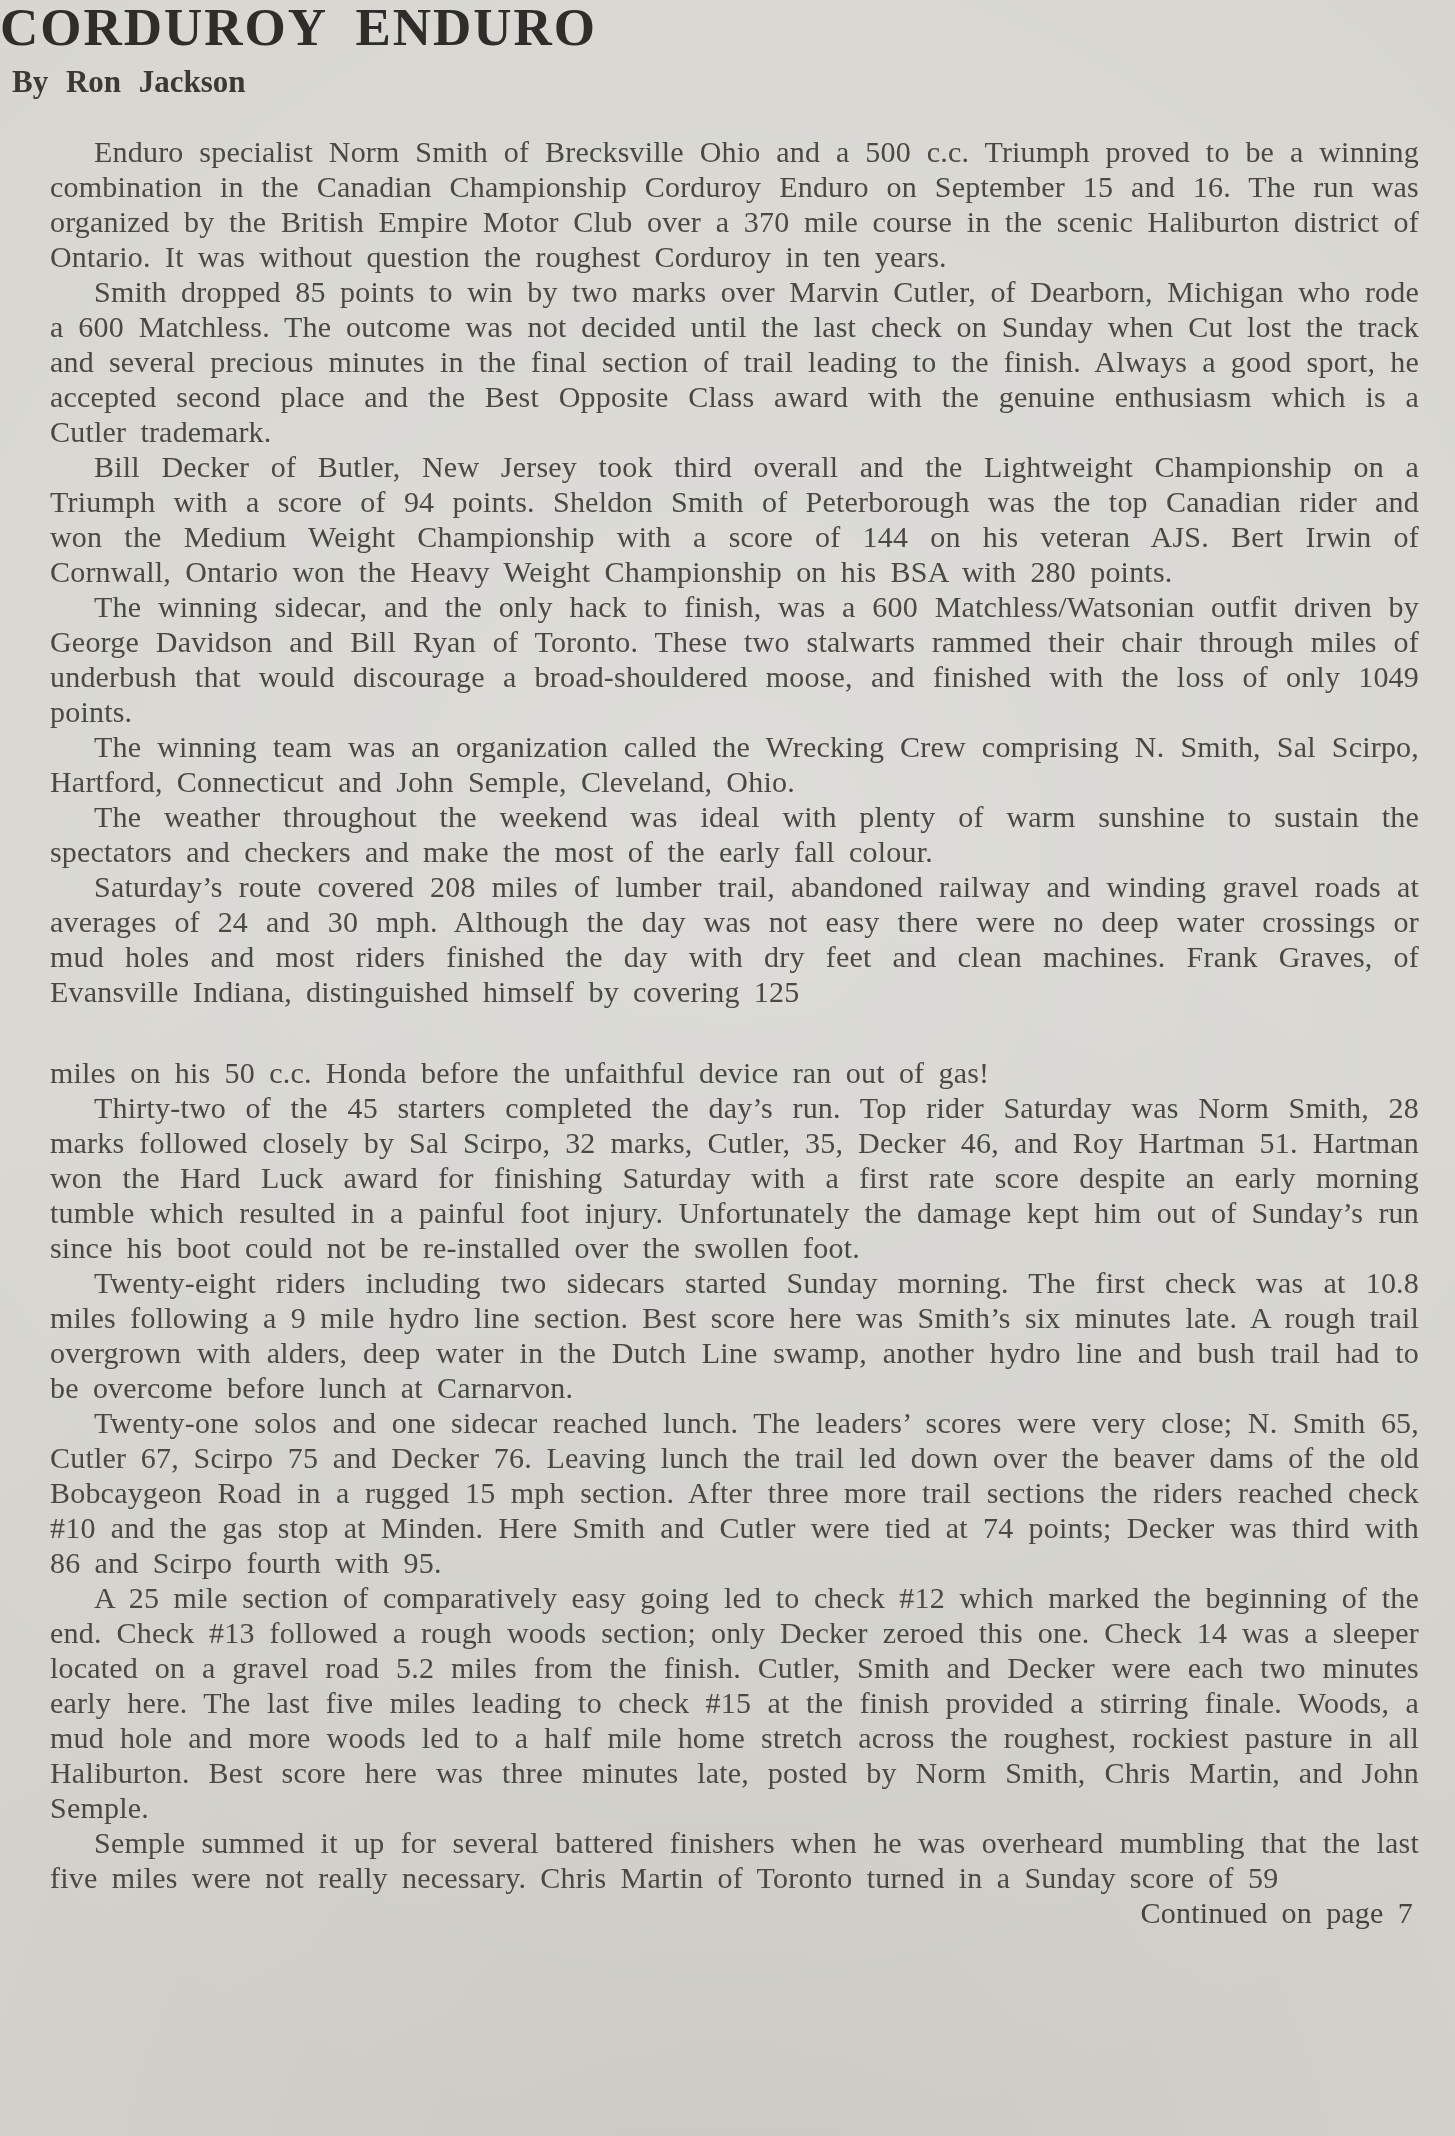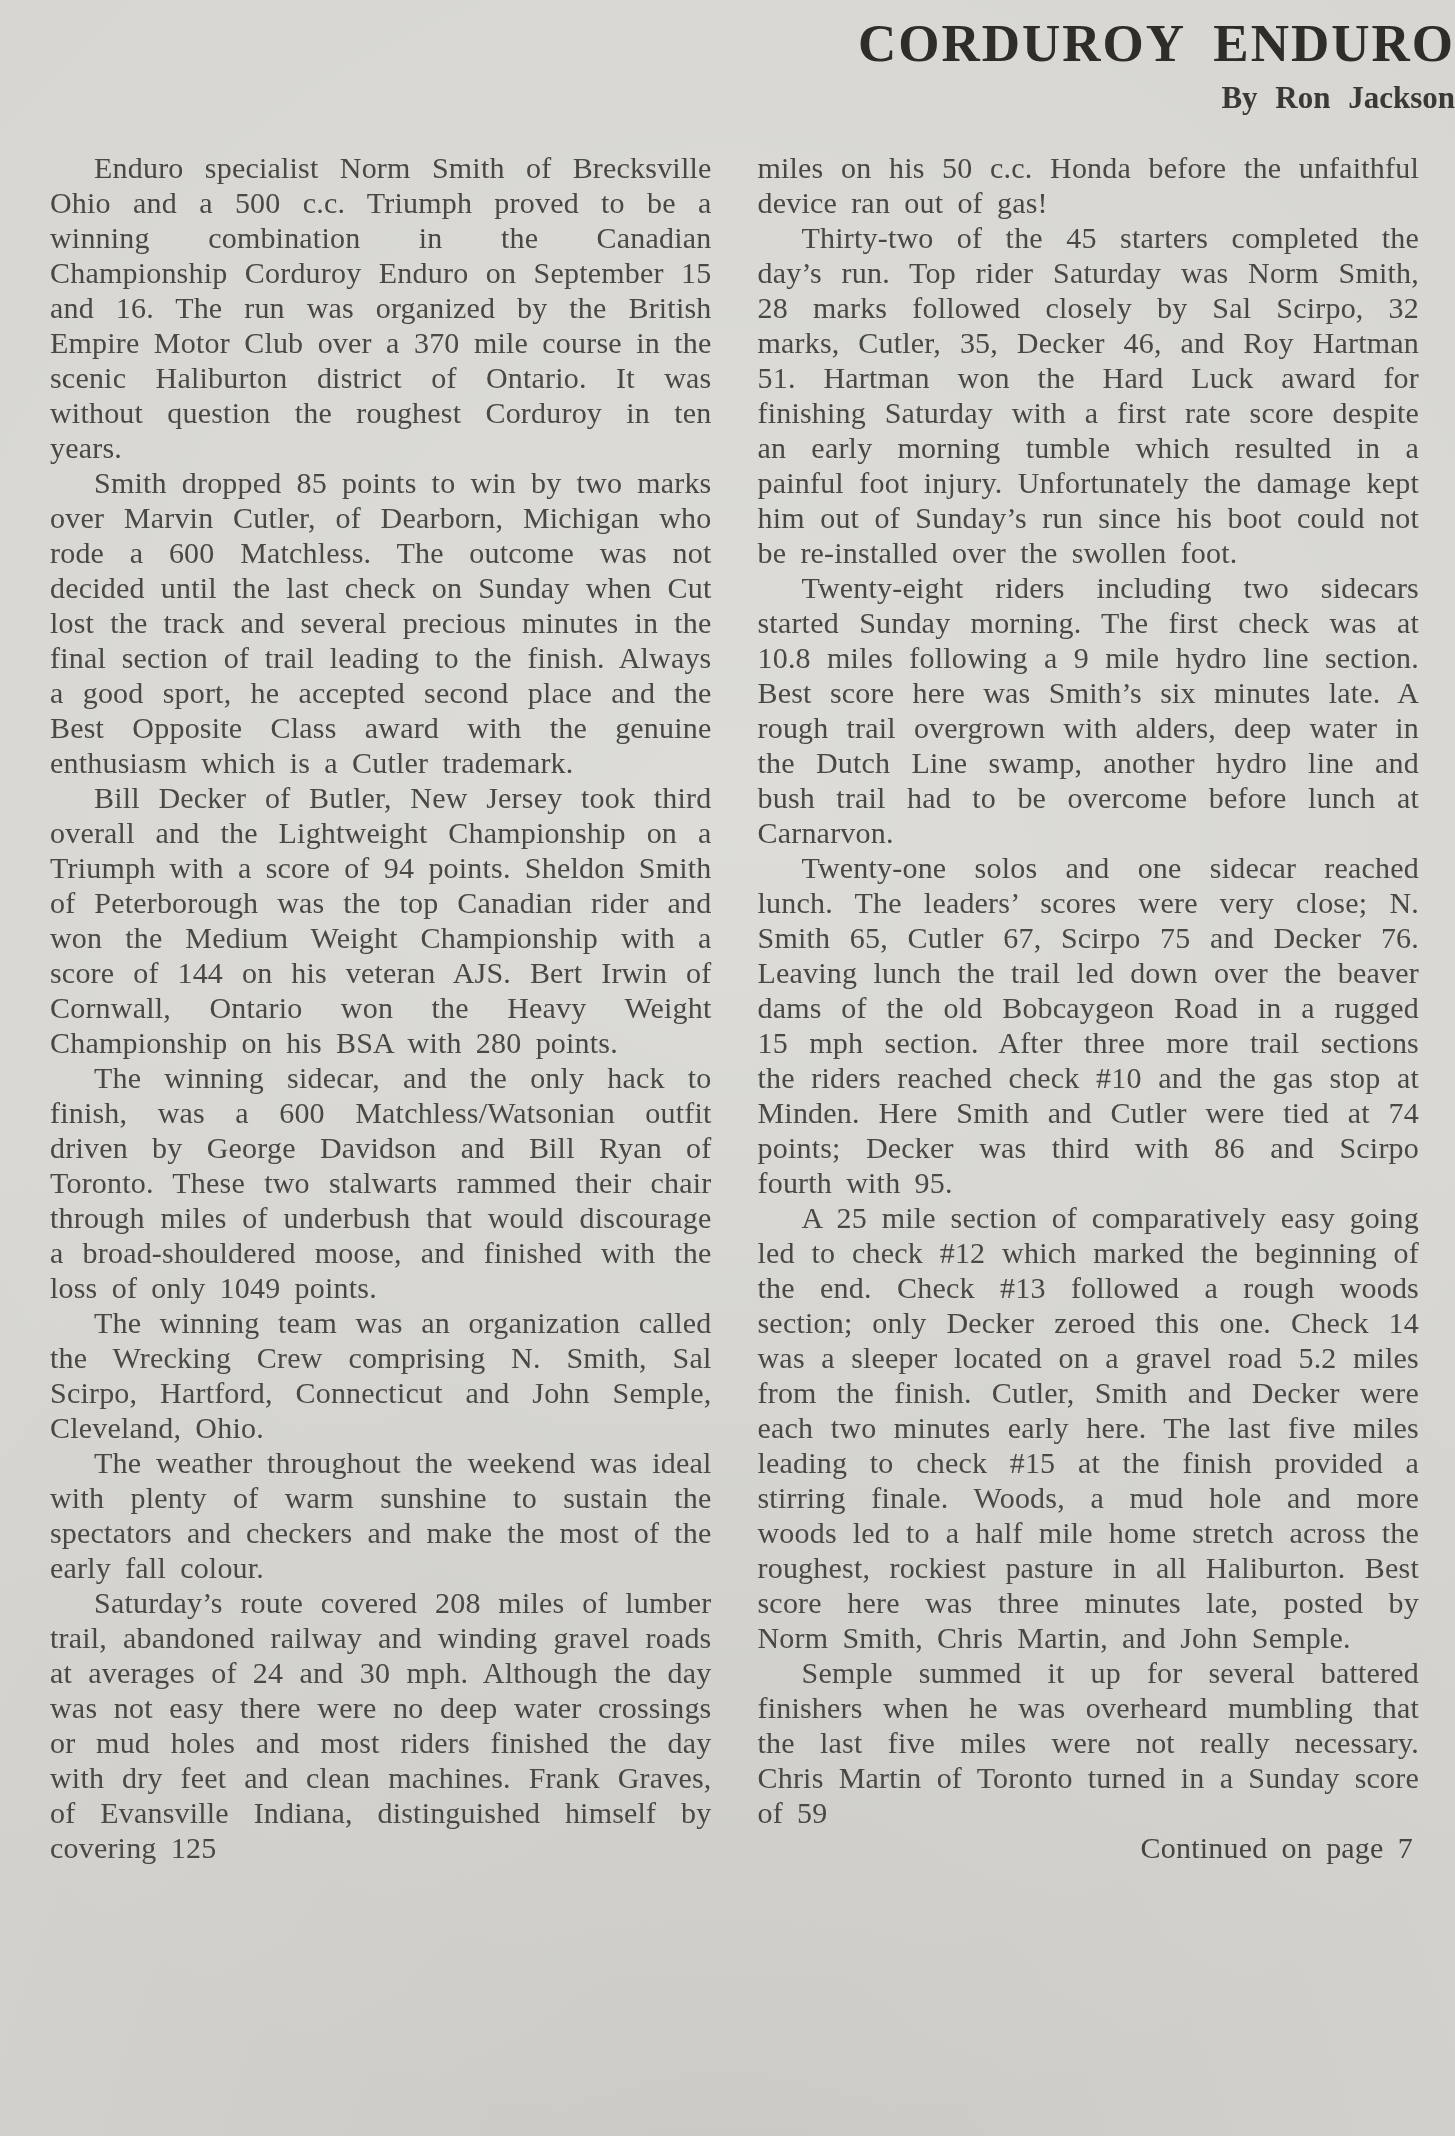--- a/index.html
+++ b/index.html
@@ -24,7 +24,7 @@
       var(--paper);
     box-sizing:border-box;
   }
-  header{ text-align:right; padding-top:16px; }
+  header{ text-align:left; padding-top:0; }
   .title{
     margin:0;
     font-size:53px;

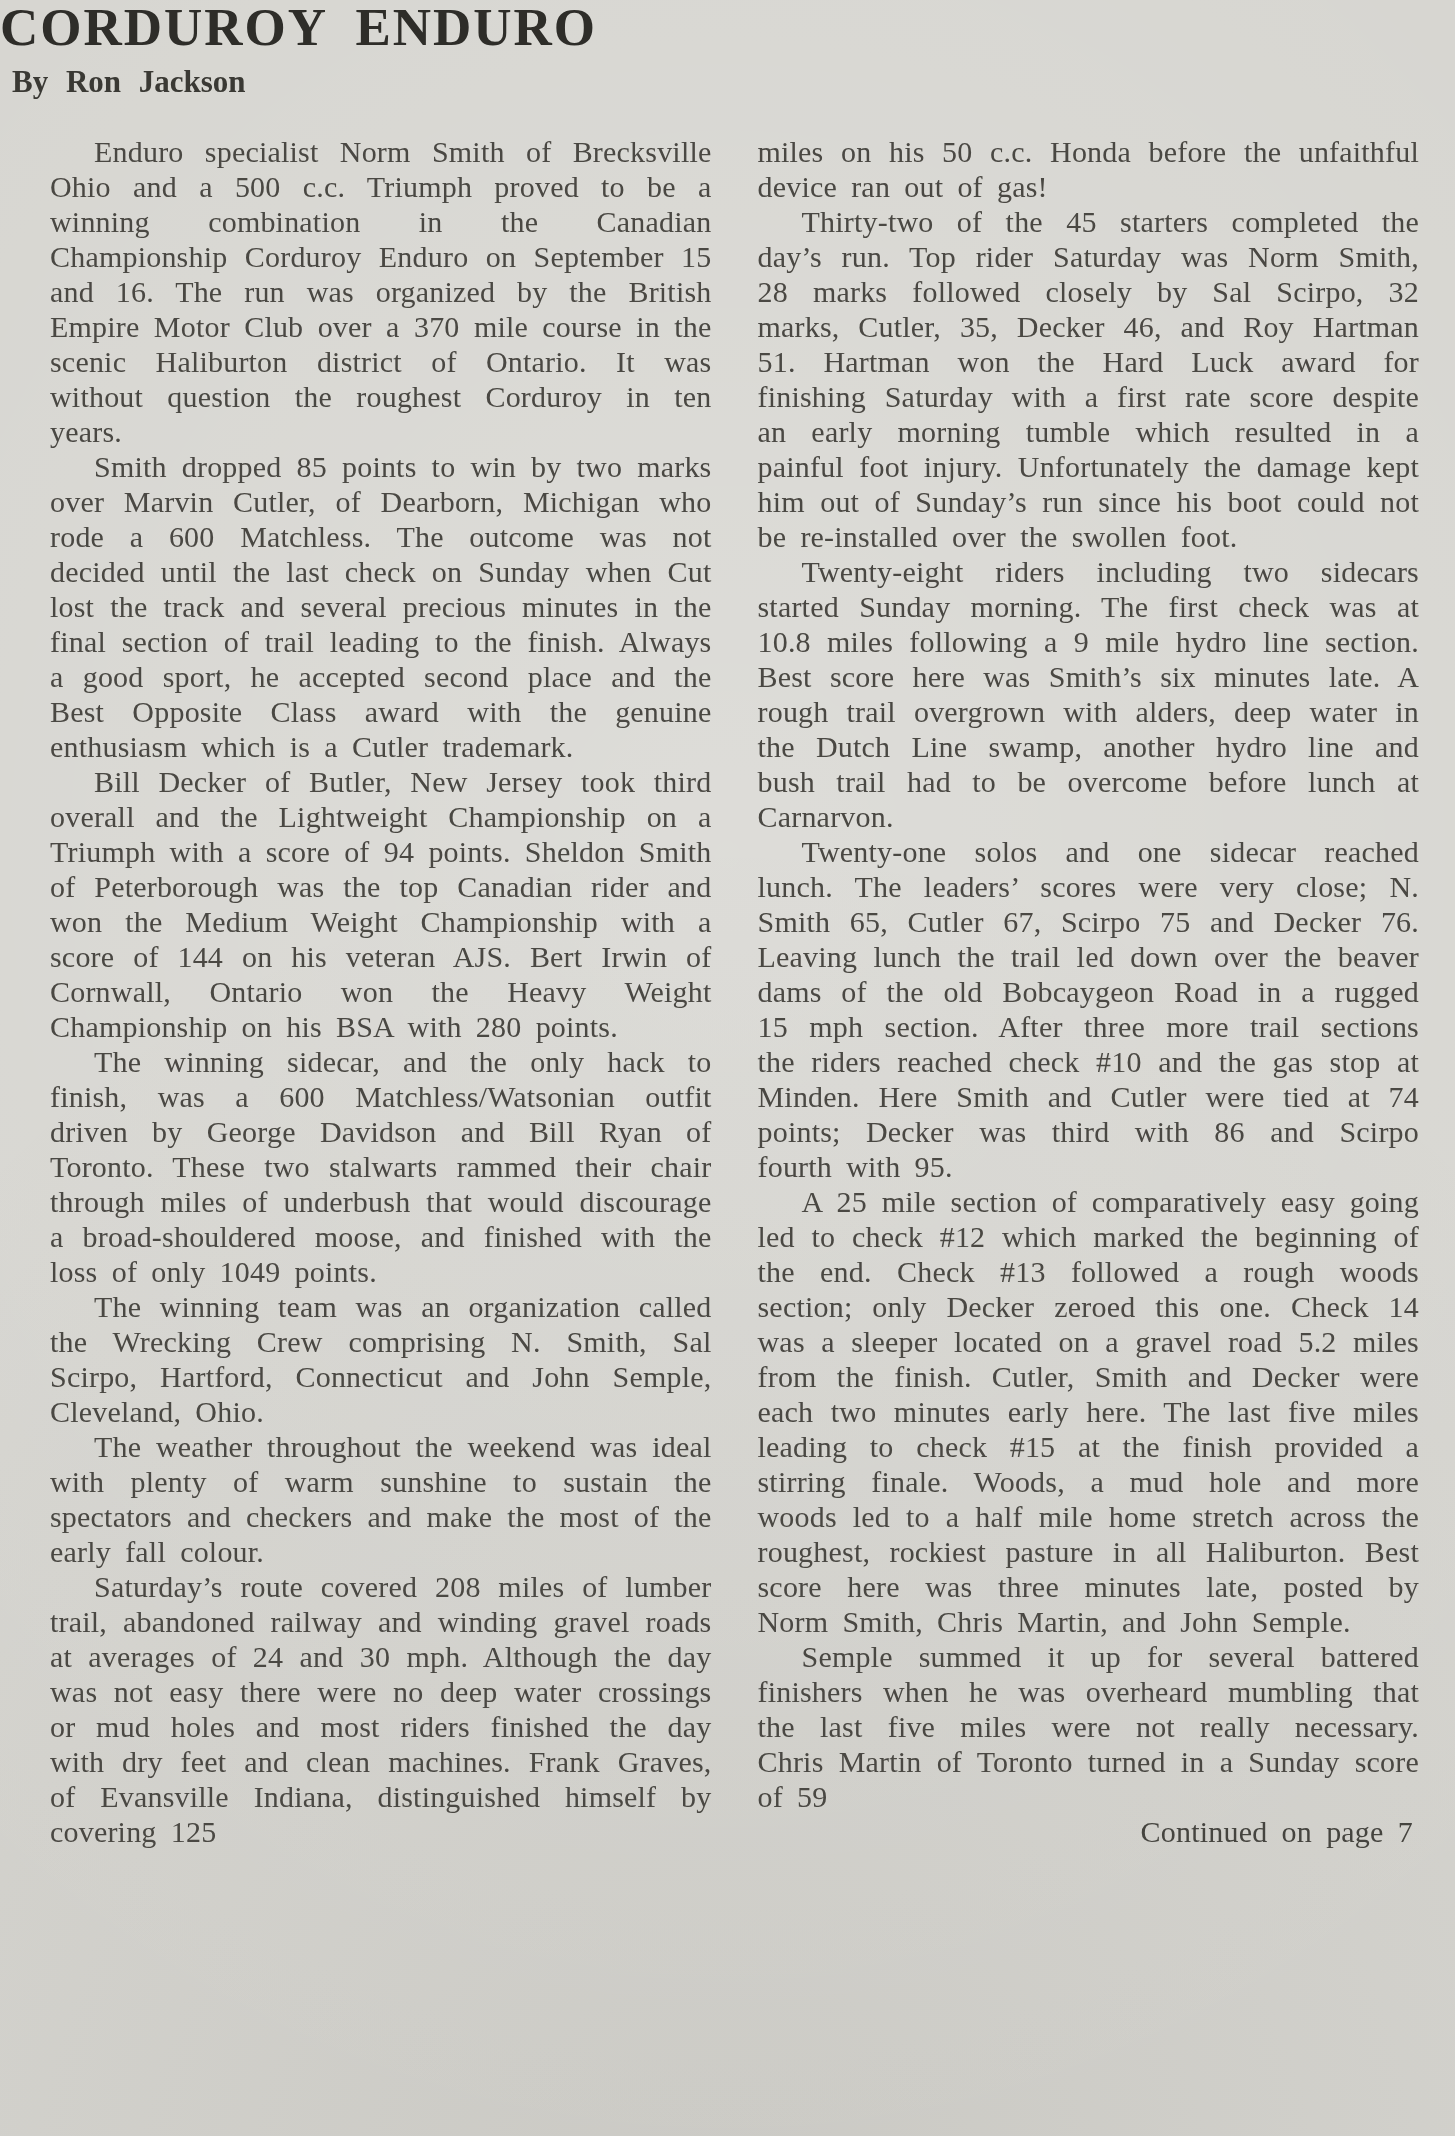--- a/index.html
+++ b/index.html
@@ -46,6 +46,7 @@
     gap:46px;
     padding:34px 36px 0 50px;
     box-sizing:border-box;
+    flex-direction:column;
   }
   .col{
     flex:1 1 0;

